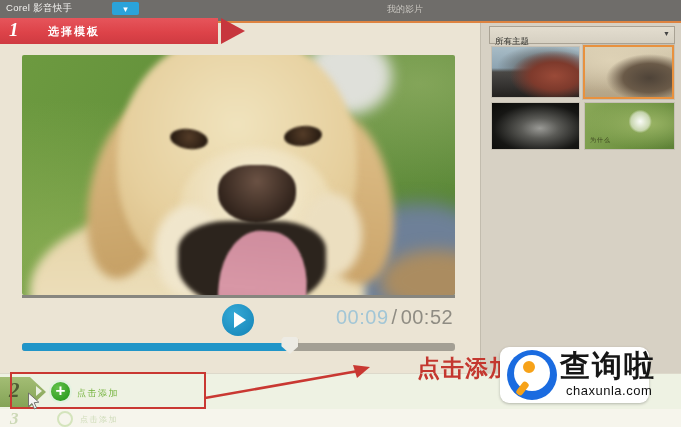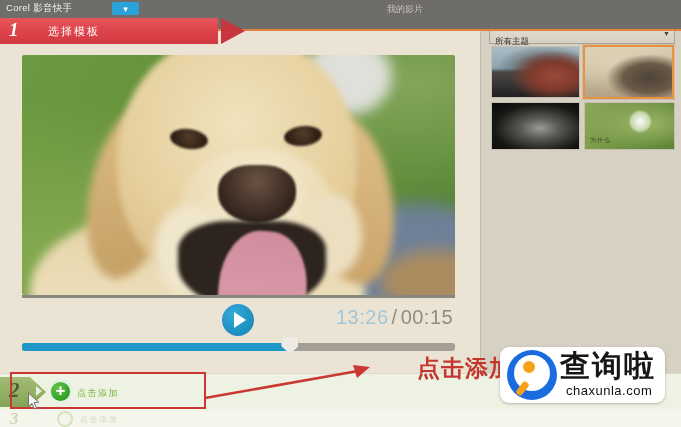--- a/index.html
+++ b/index.html
@@ -10,7 +10,7 @@
   i{display:block;position:absolute;font-style:normal;}
 
   
-  .topbar{position:absolute;left:0;top:0;width:681px;height:31px;background:#6f6d6a;
+  .topbar{position:absolute;left:0;top:0;width:681px;height:23px;background:#6f6d6a;
           border-bottom:2px solid #de8340;z-index:5;}
   .app-title{position:absolute;left:6px;top:2px;font-size:9.5px;color:#f2f1ef;letter-spacing:.3px;}
   .title-dd{position:absolute;left:112px;top:2px;width:27px;height:13px;background:#2aa3da;

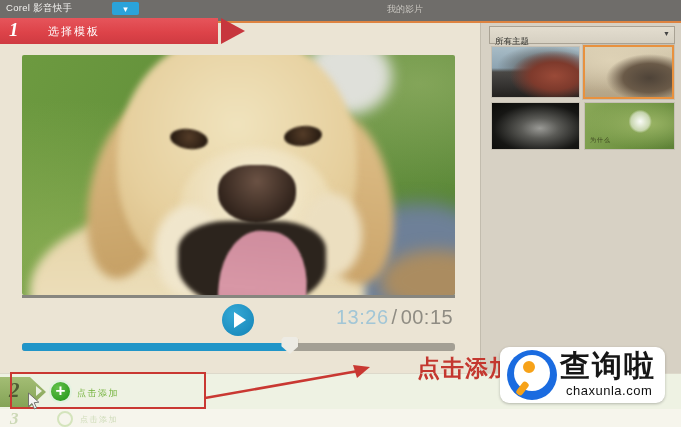--- a/index.html
+++ b/index.html
@@ -22,7 +22,7 @@
   .step1{position:absolute;left:0;top:18px;width:218px;height:26px;z-index:6;
          background:linear-gradient(180deg,#e6555b 0%,#dd4349 55%,#cf3a41 100%);}
   .step1-num{position:absolute;left:9px;top:1px;font:italic bold 19px "Liberation Serif",serif;color:#fff;}
-  .step1-label{position:absolute;left:48px;top:6px;font-size:11px;font-weight:normal;color:#fff;letter-spacing:2px;}
+  .step1-label{position:absolute;left:48px;top:6px;font-size:11px;font-weight:bold;color:#fff;letter-spacing:2px;}
   .step1-tip{position:absolute;left:221px;top:18px;width:0;height:0;z-index:6;
              border-top:13px solid transparent;border-bottom:13px solid transparent;
              border-left:24px solid #c7363d;}

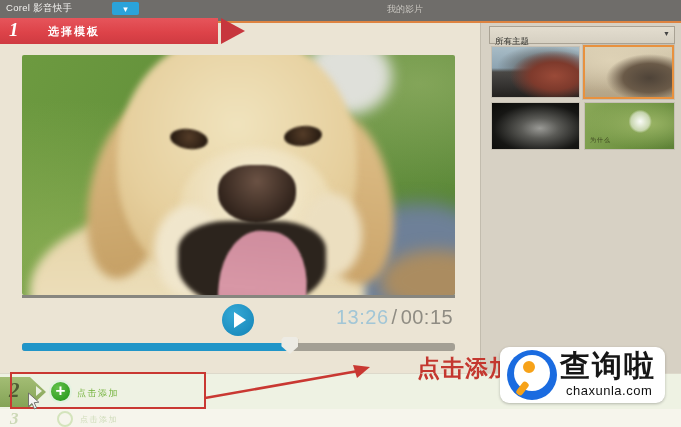--- a/index.html
+++ b/index.html
@@ -191,7 +191,7 @@
     <span class="play-tri"></span>
   </button>
   <div class="time">
-    <span class="t-cur">13:26</span>
+    <span class="t-cur">00:09</span>
     <span class="t-sep">/</span>
     <span class="t-tot">00:15</span>
   </div>

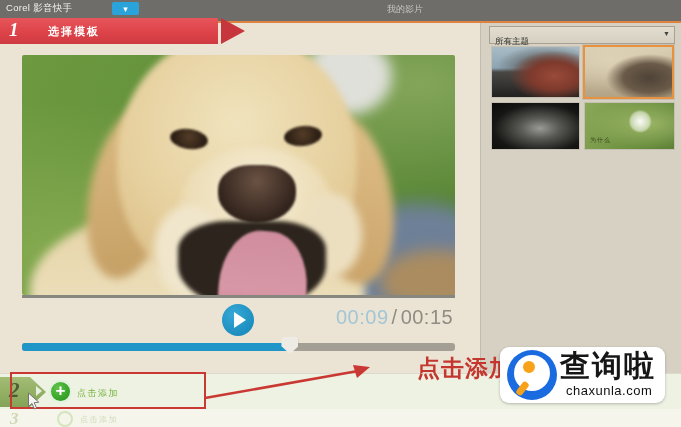--- a/index.html
+++ b/index.html
@@ -193,7 +193,7 @@
   <div class="time">
     <span class="t-cur">00:09</span>
     <span class="t-sep">/</span>
-    <span class="t-tot">00:15</span>
+    <span class="t-tot">00:52</span>
   </div>
   <div class="progress">
     <div class="progress-fill" style="width: 62%;"></div>

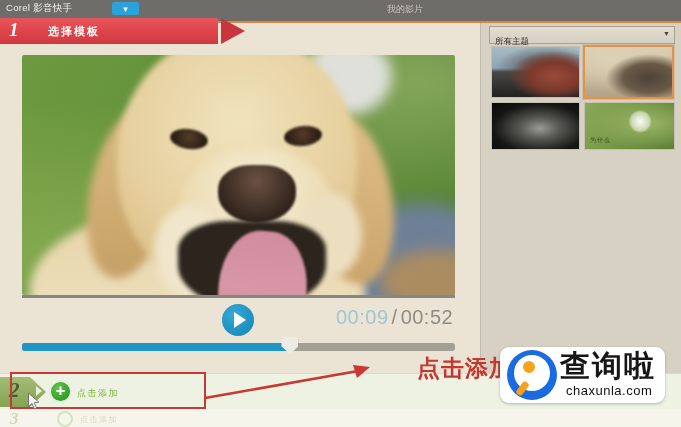--- a/index.html
+++ b/index.html
@@ -136,7 +136,7 @@
             letter-spacing:1px;z-index:20;white-space:nowrap;}
 
   
-  .logo{position:absolute;left:500px;top:347px;width:165px;height:56px;background:#fff;
+  .logo{position:absolute;left:500px;top:347px;width:149px;height:56px;background:#fff;
         border-radius:9px;z-index:40;box-shadow:0 1px 3px rgba(0,0,0,.25);}
   .q{position:absolute;left:7px;top:3px;width:50px;height:50px;border-radius:50%;
      background:#1a6be0;}

